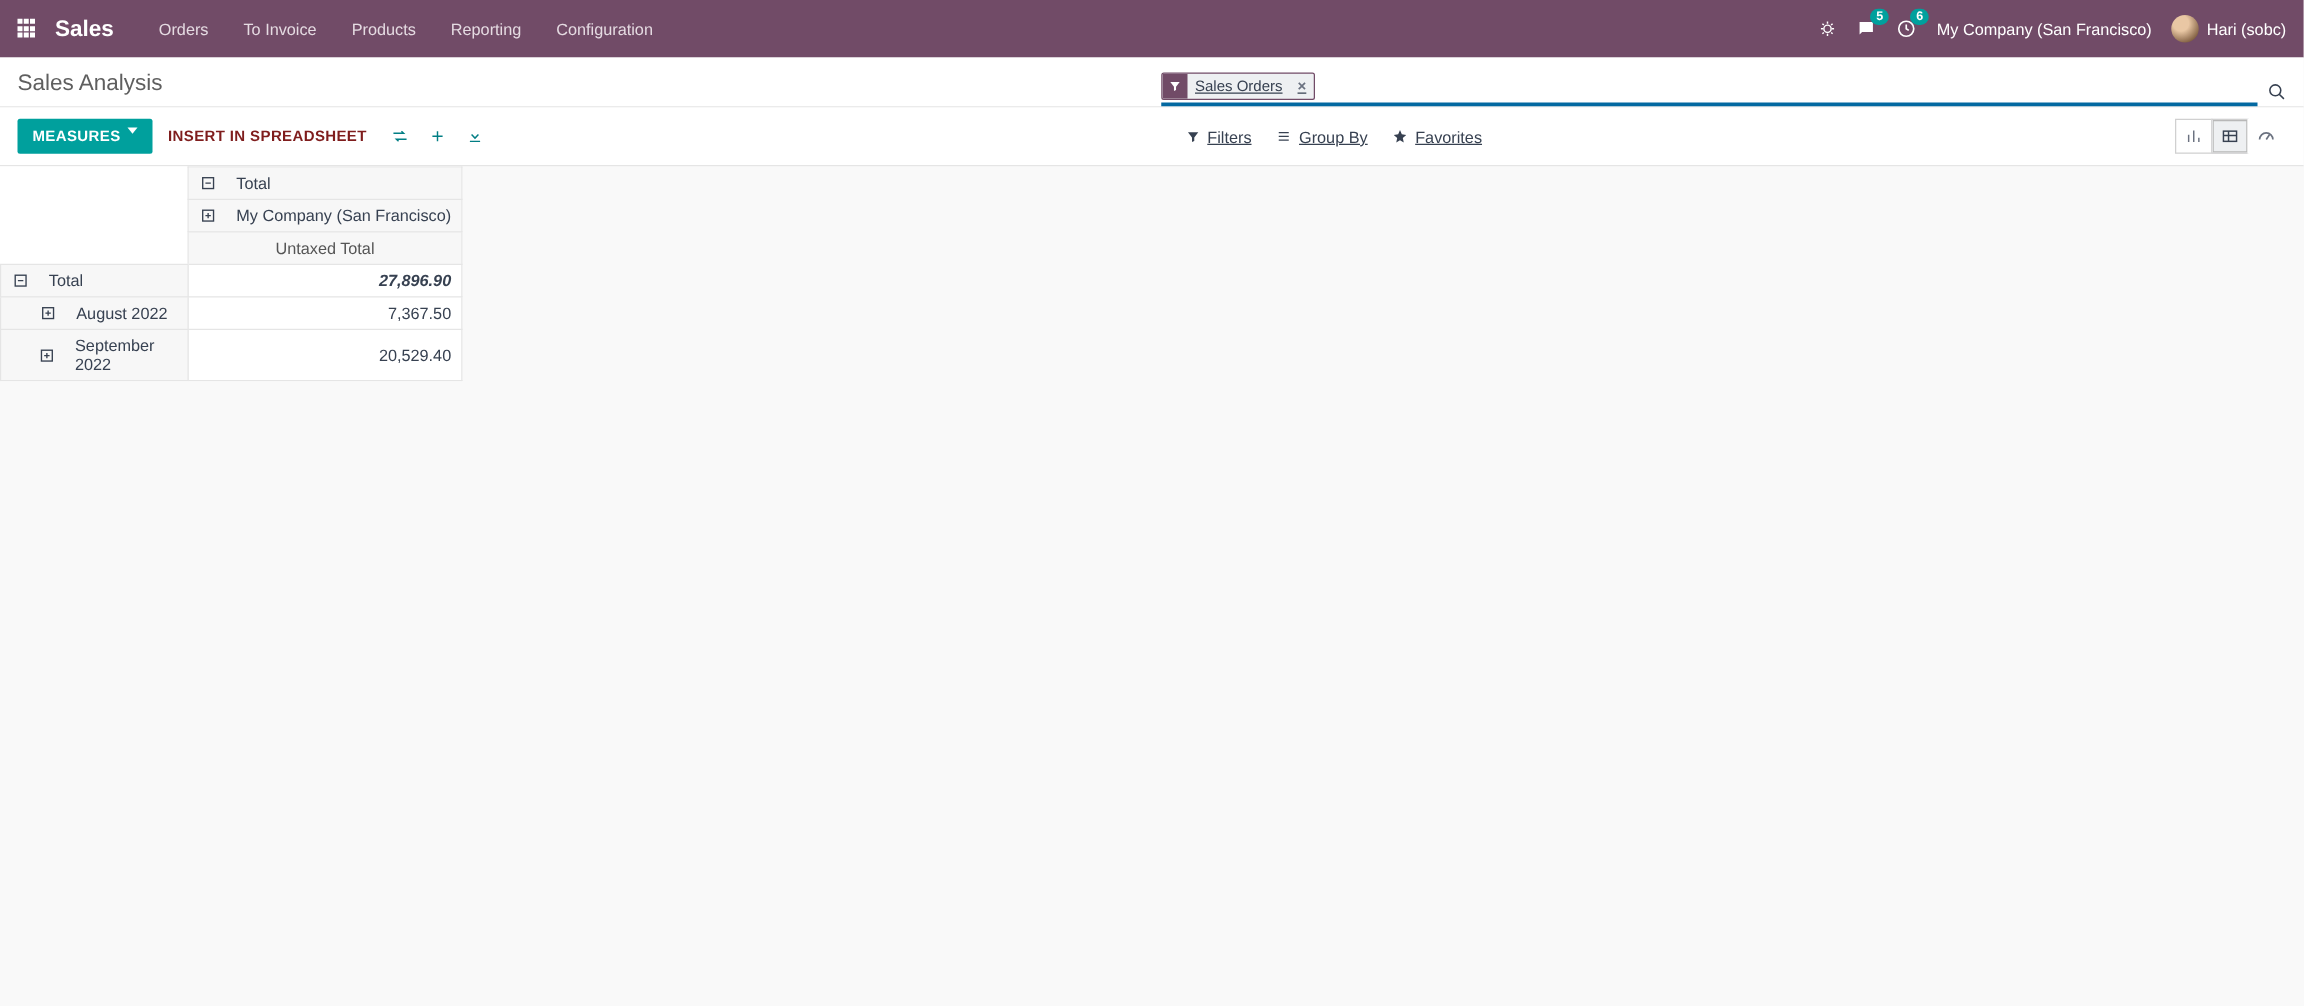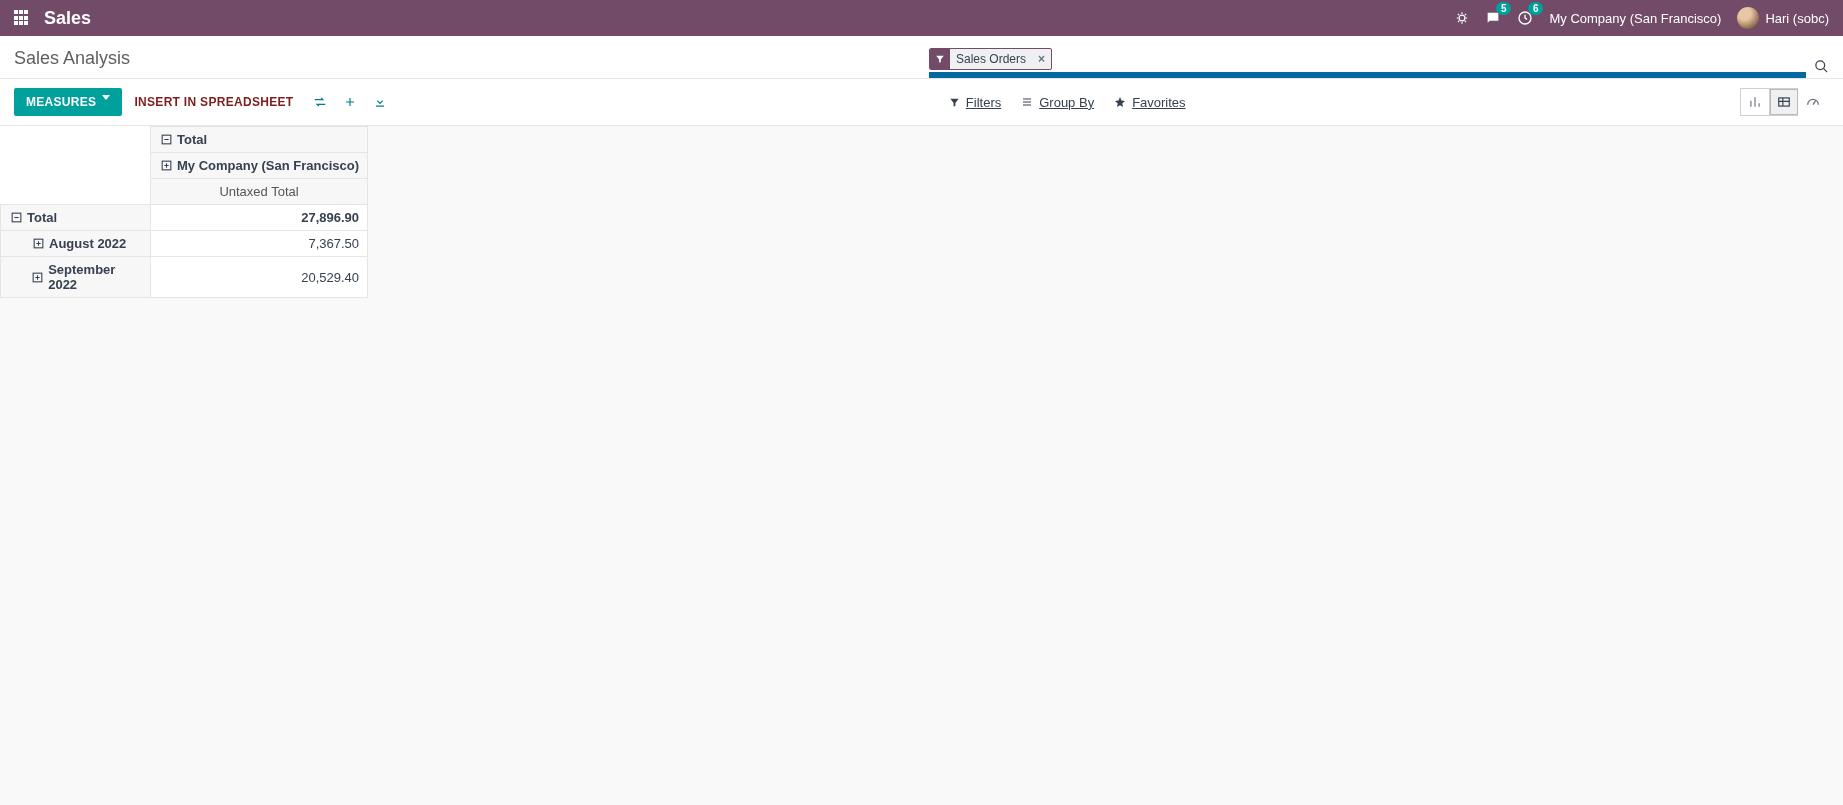--- a/index.html
+++ b/index.html
@@ -6,7 +6,7 @@
   body { background:#f9f9f9; font-size:13px; color:#374151; width:1843px; height:805px; overflow:hidden; }
 
   
-  .navbar { display:flex; align-items:center; background:#714B67; color:#fff; height:36px; padding:0 14px; }
+  .navbar { display:flex; align-items:center; background:#714B67; color:#fff; height:46px; padding:0 14px; }
   .apps-icon { width:16px; height:16px; display:inline-flex; flex-wrap:wrap; gap:1px; margin-right:14px; cursor:pointer; }
   .apps-icon span { width:4px; height:4px; background:#fff; display:block; }
   .brand { font-size:18px; font-weight:600; margin-right:22px; }

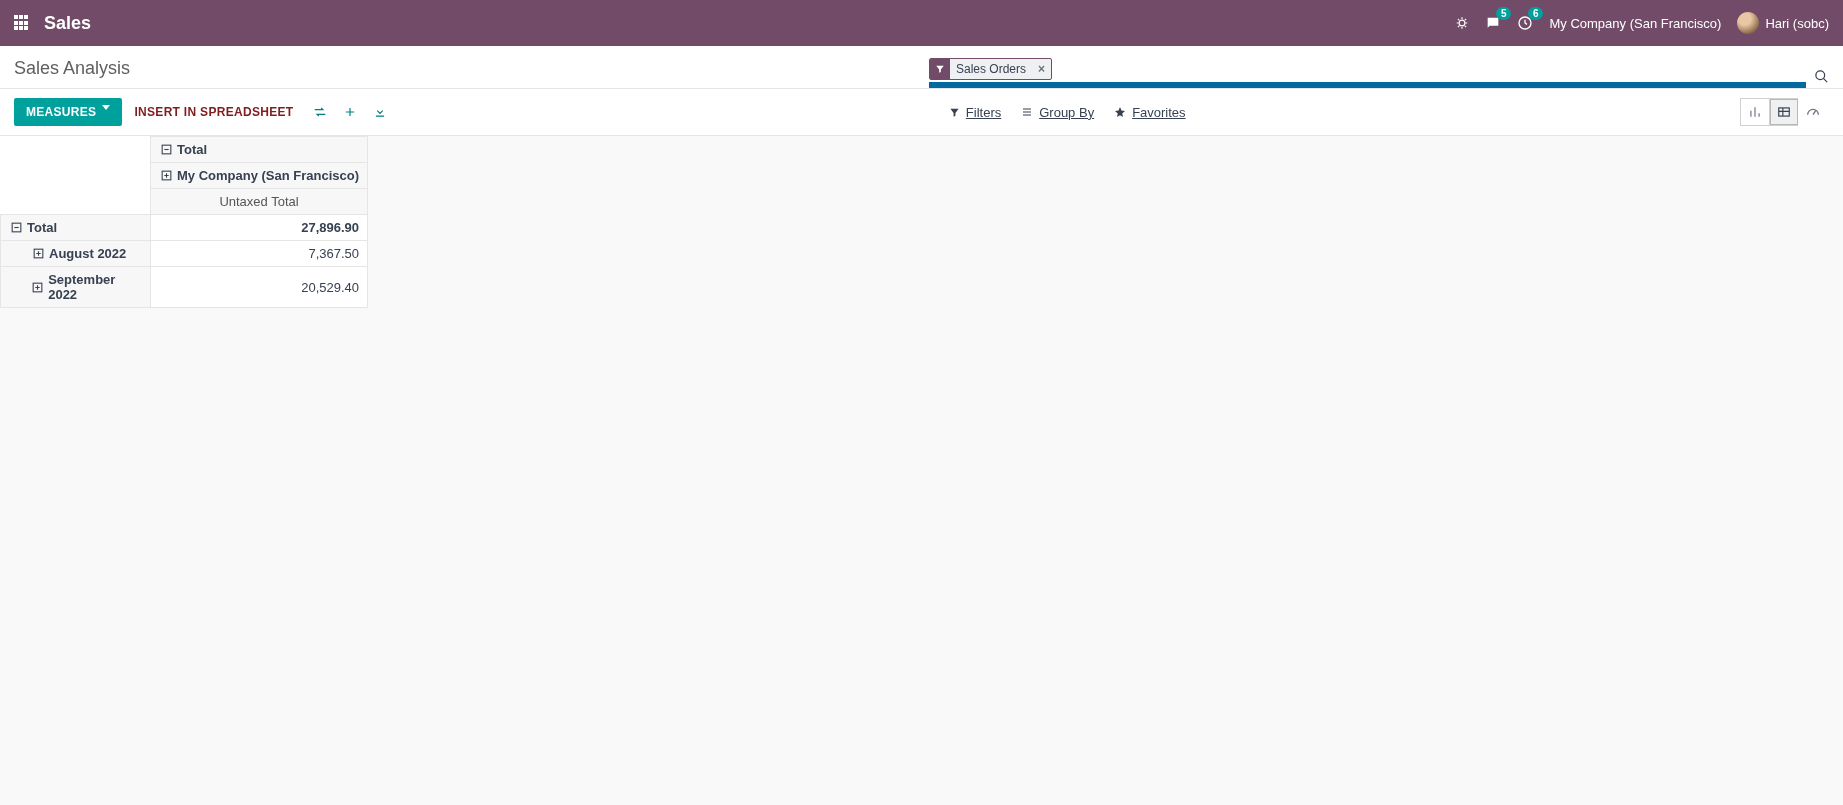--- a/index.html
+++ b/index.html
@@ -75,6 +75,13 @@
       <span></span>
   </div>
   <div class="brand">Sales</div>
+  <div class="nav-links">
+    <div class="nav-link">Orders</div>
+    <div class="nav-link">To Invoice</div>
+    <div class="nav-link">Products</div>
+    <div class="nav-link">Reporting</div>
+    <div class="nav-link">Configuration</div>
+  </div>
   <div class="nav-spacer"></div>
   <div class="nav-right">
     <div class="icon-btn">

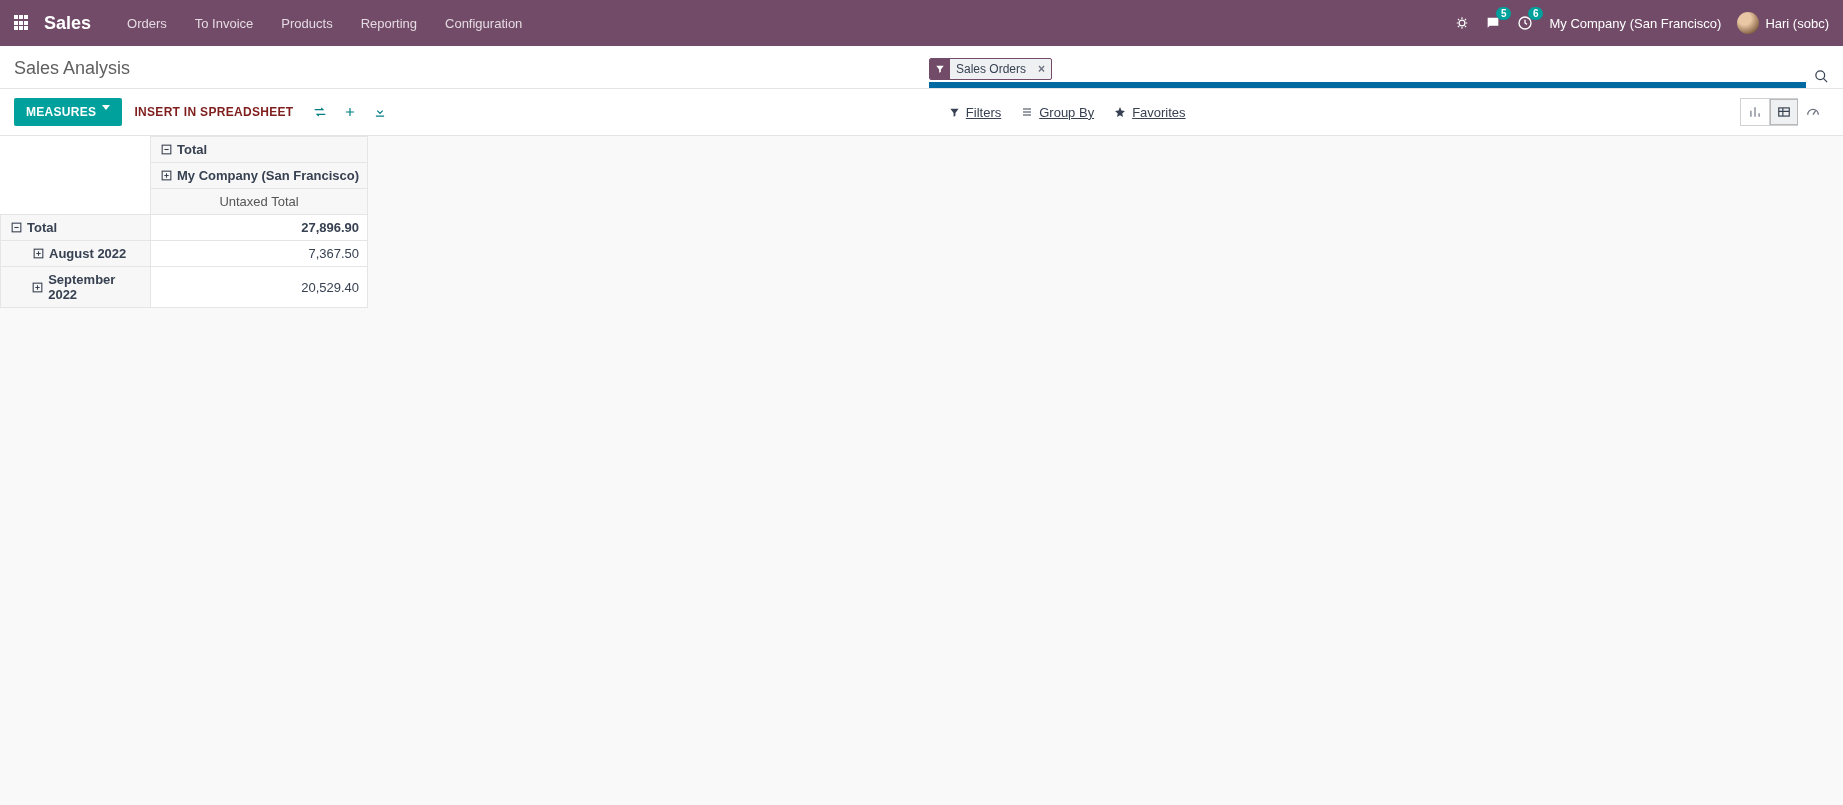--- a/index.html
+++ b/index.html
@@ -23,7 +23,7 @@
   .control-top { display:flex; align-items:center; background:#fff; border-bottom:1px solid #e5e5e5; padding:10px 14px 0 14px;gap:16px; }
   .breadcrumb { font-size:18px; color:#5f5f5f; font-weight:400; flex:0 0 auto; padding-bottom:8px; }
   .search-area { margin-left:auto; flex:1; max-width:900px; display:flex; align-items:flex-end; }
-  .search-wrap { flex:1; display:flex; align-items:center; border-bottom:6px solid #0369a1; padding:2px 0; }
+  .search-wrap { flex:1; display:flex; align-items:center; border-bottom:3px solid #0369a1; padding:2px 0;text-decoration:underline; }
   .facet { display:inline-flex; align-items:center; background:#eef0f2; border:1px solid #714B67; border-radius:2px; font-size:12px; height:22px; overflow:hidden; }
   .facet-icon { background:#714B67; color:#fff; width:20px; height:100%; display:flex; align-items:center; justify-content:center; }
   .facet-label { padding:0 6px; color:#374151; }

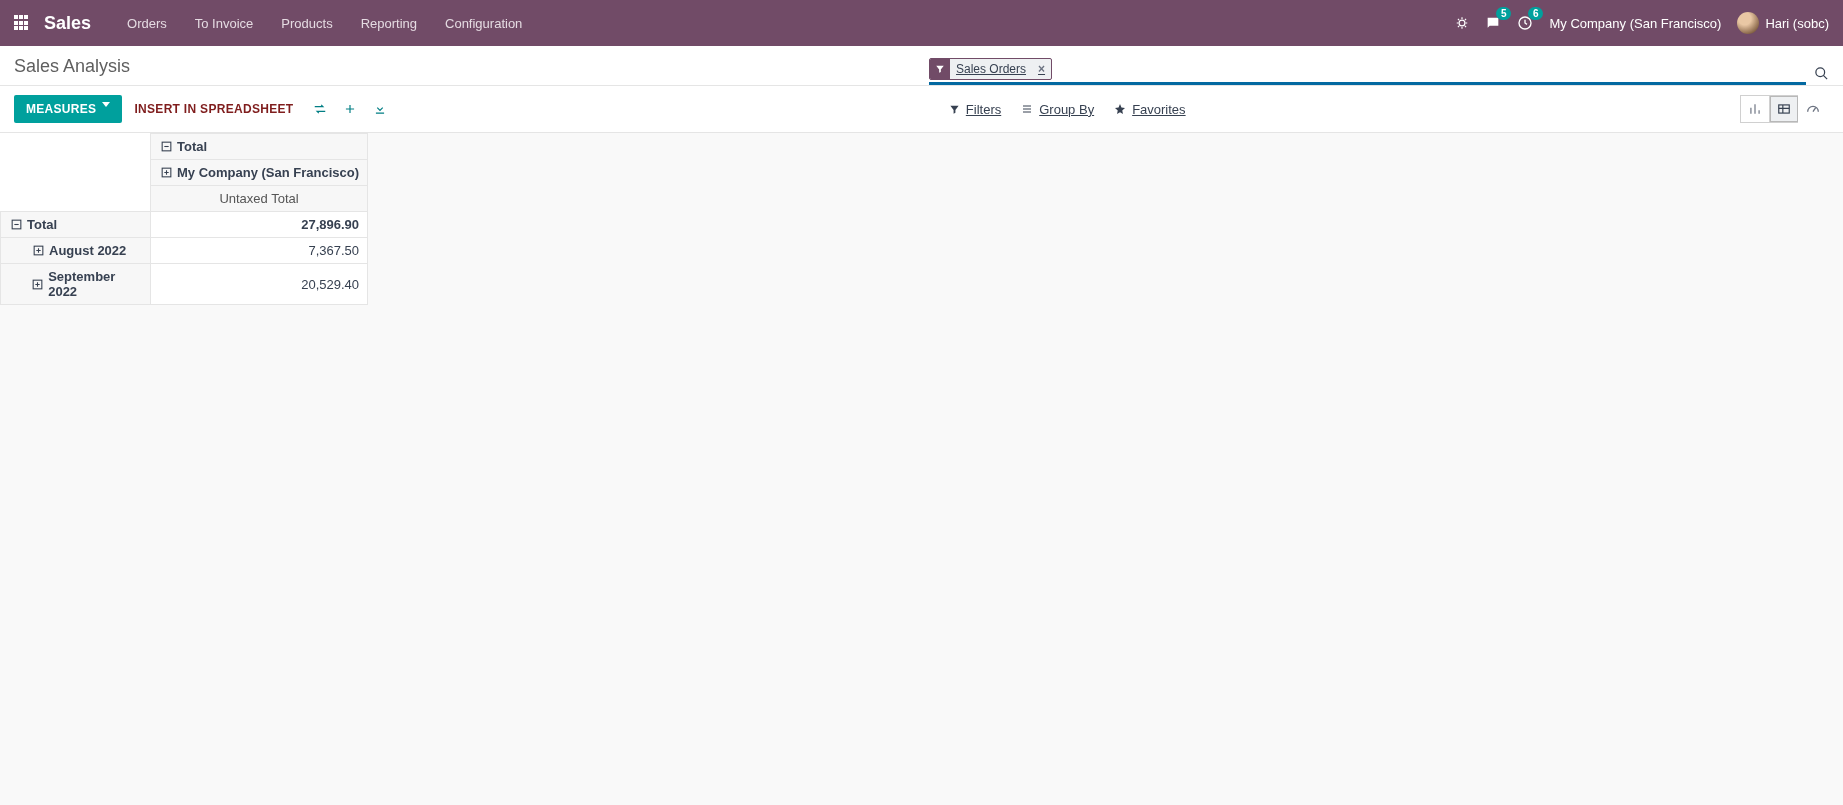--- a/index.html
+++ b/index.html
@@ -53,7 +53,7 @@
   table.pivot th.corner { background:#fff; border:none; border-bottom:1px solid #e5e5e5; }
   table.pivot th.measure { text-align:center; color:#555; background:#f7f7f7; }
   table.pivot td.num { text-align:right; font-variant-numeric:tabular-nums; }
-  .row-head { display:flex; align-items:center; gap:4px;font-weight:bold; }
+  .row-head { display:flex; align-items:center; gap:16px; }
   .fold-btn { cursor:pointer; color:#6b7280; font-size:13px; display:inline-flex; align-items:center; justify-content:center; width:14px; }
   .indent-1 { padding-left:22px; }
   .bold { font-weight:700; }

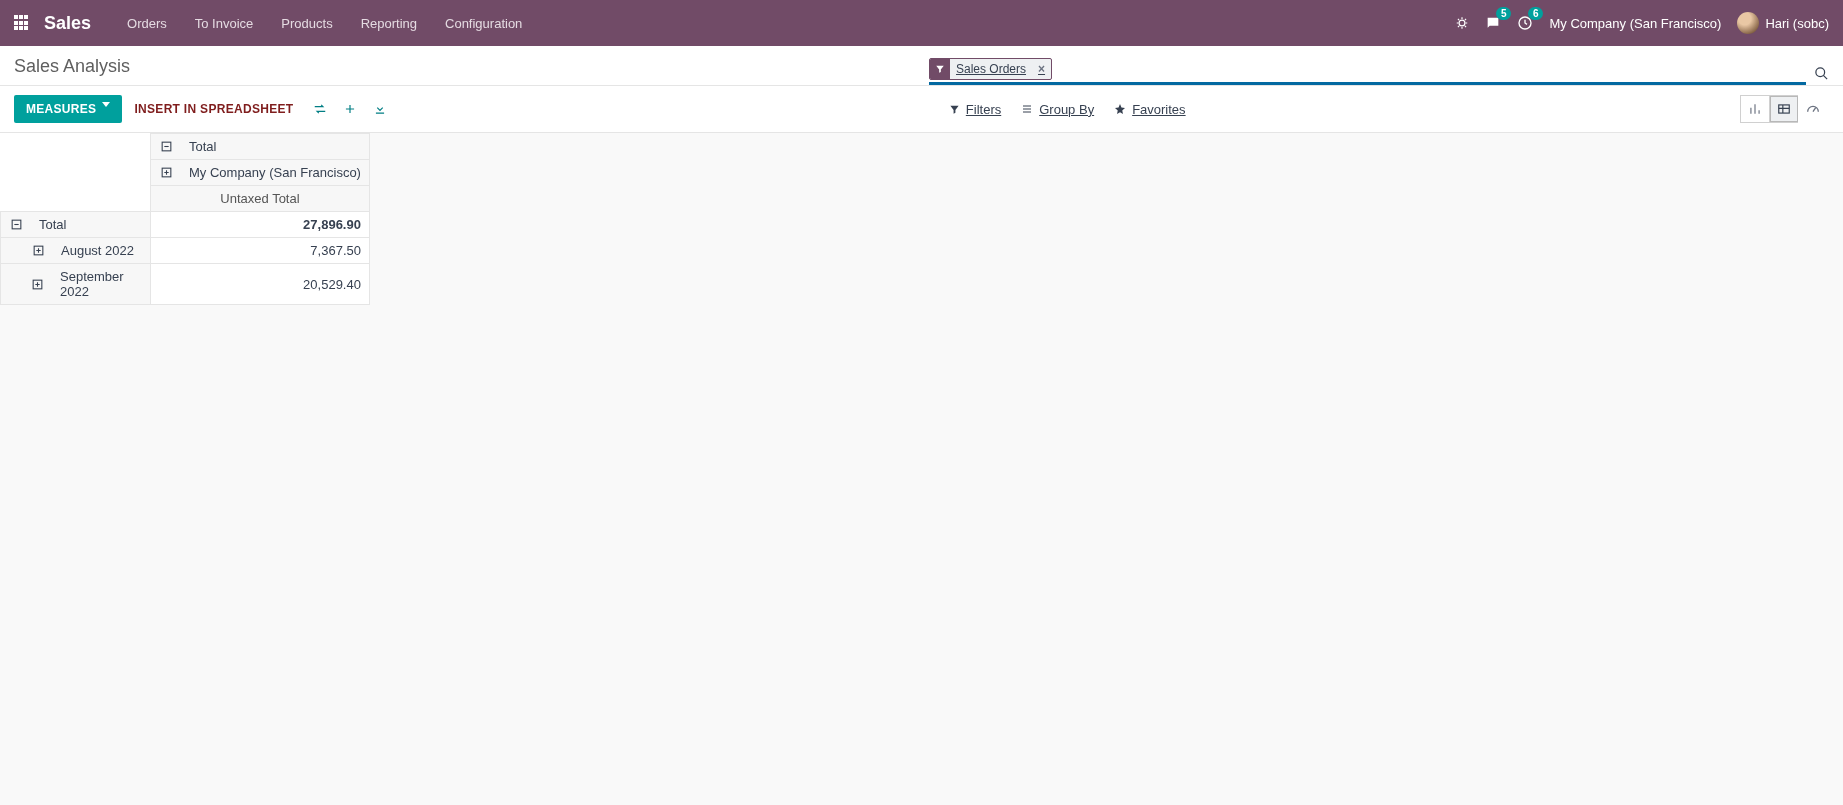--- a/index.html
+++ b/index.html
@@ -56,7 +56,7 @@
   .row-head { display:flex; align-items:center; gap:16px; }
   .fold-btn { cursor:pointer; color:#6b7280; font-size:13px; display:inline-flex; align-items:center; justify-content:center; width:14px; }
   .indent-1 { padding-left:22px; }
-  .bold { font-weight:700; }
+  .bold { font-weight:700;font-style:italic; }
   svg { display:block; }
 </style>
 </head>

